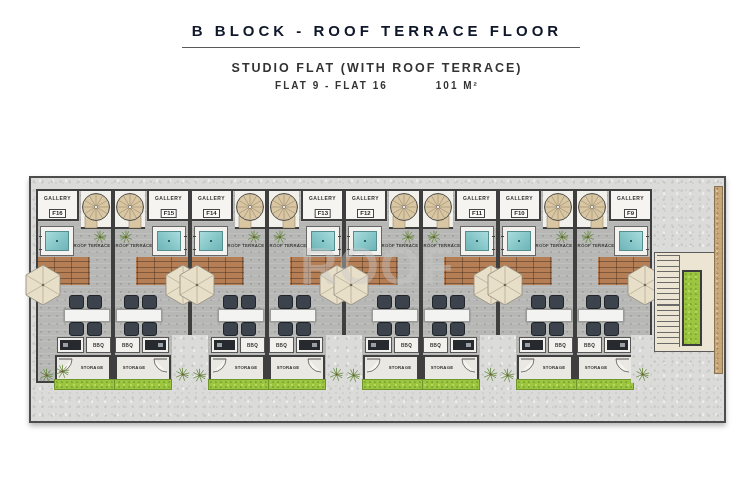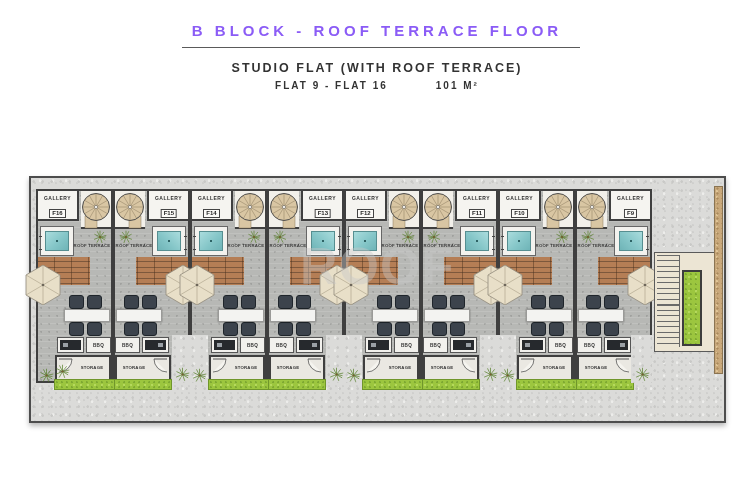--- a/index.html
+++ b/index.html
@@ -7,7 +7,7 @@
         font-family:"Liberation Sans", sans-serif;}
 
   
-  .hdr{position:absolute;left:0;width:754px;text-align:center;color:#8b5cf6;}
+  .hdr{position:absolute;left:0;width:754px;text-align:center;color:#0f172a;}
   .hdr-title{top:22px;font-size:15px;font-weight:700;letter-spacing:4px;}
   .hdr-rule{position:absolute;left:182px;top:47px;width:398px;height:0;
             border-top:1.6px solid #5a5a5a;}

